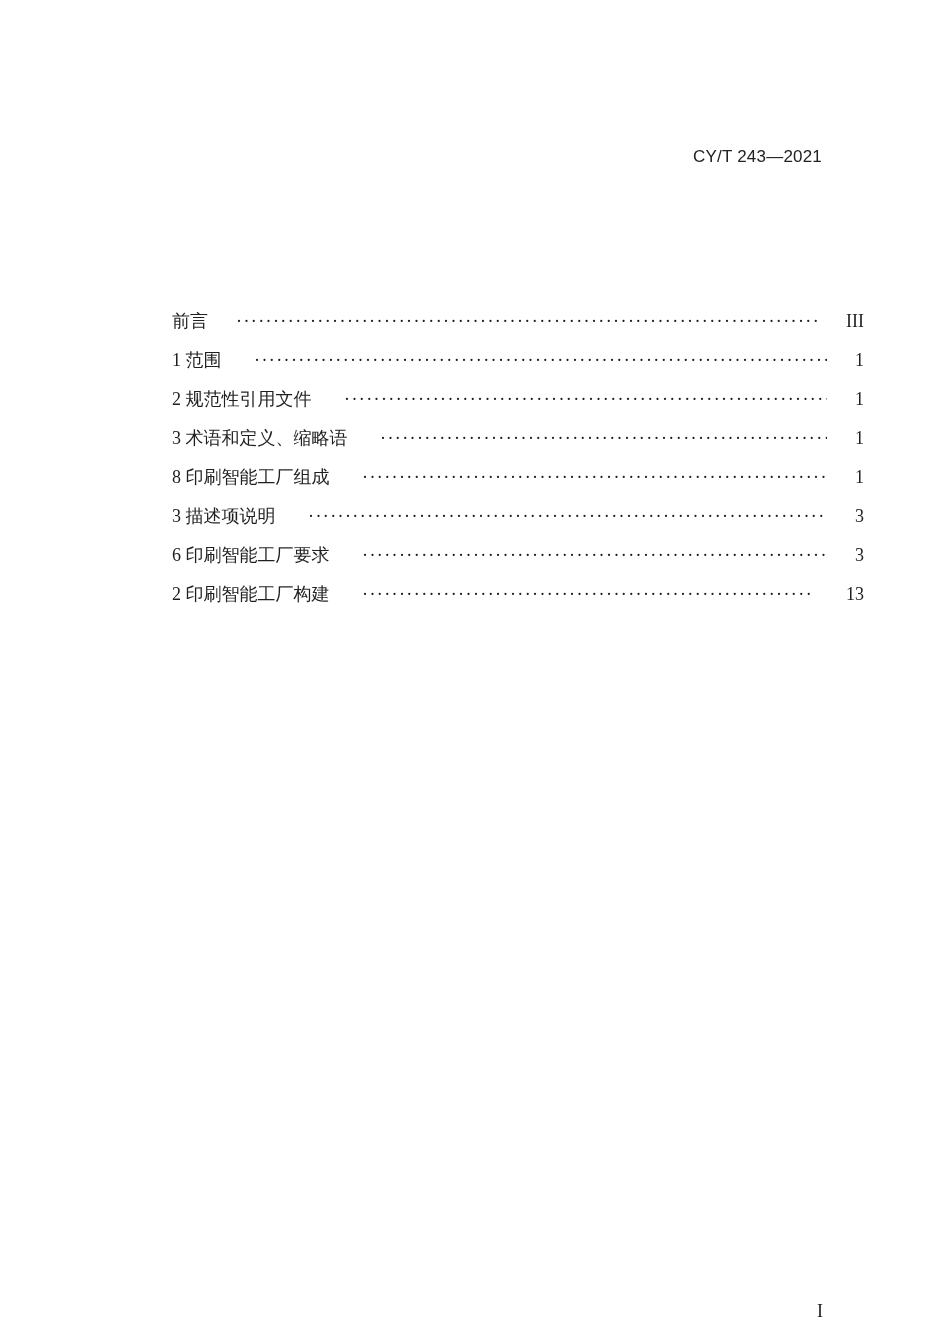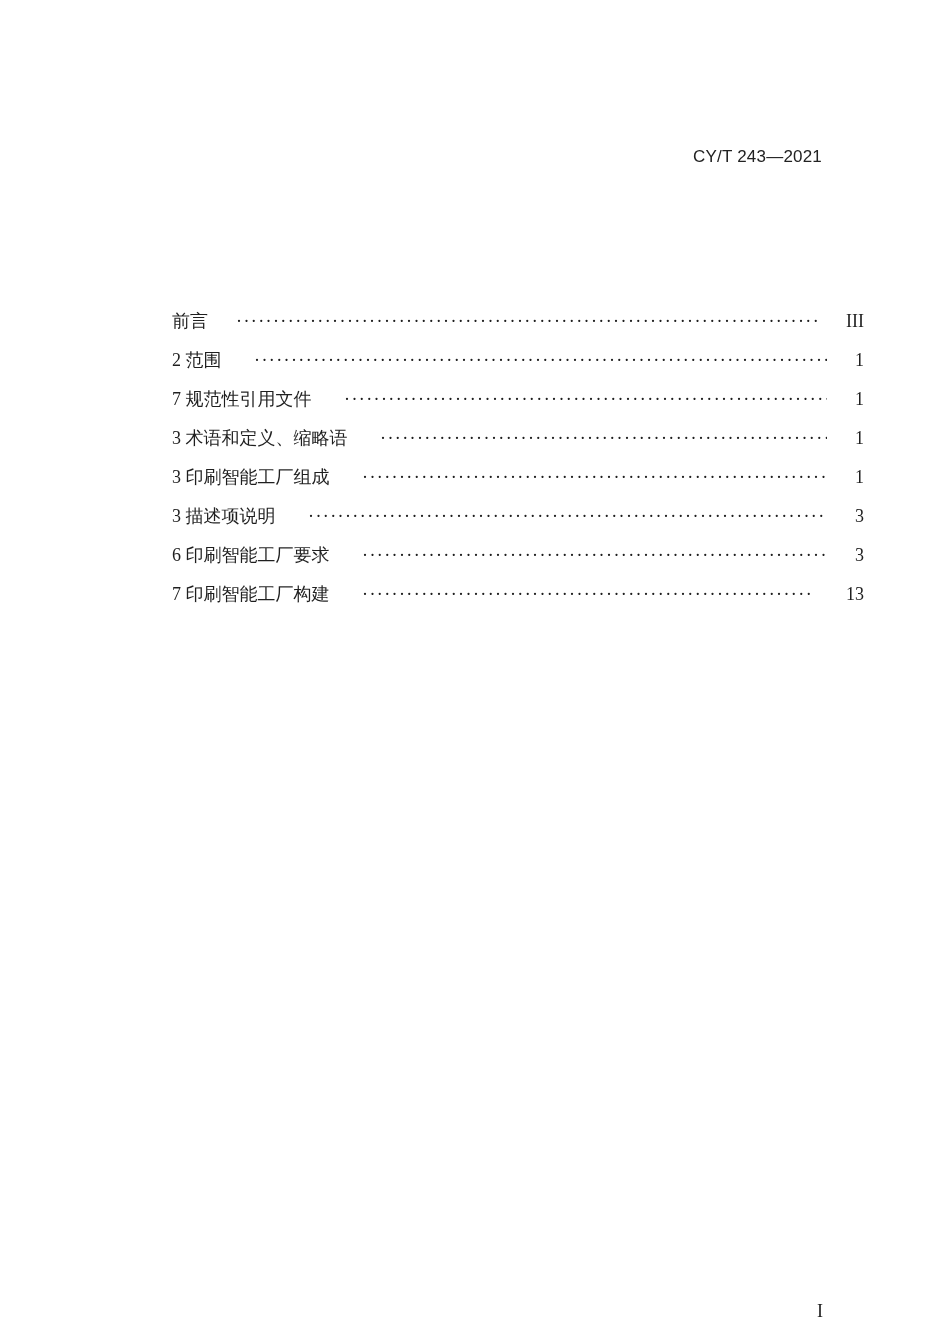--- a/index.html
+++ b/index.html
@@ -104,7 +104,7 @@
   </div>
 
   <div class="toc-row">
-    <span class="toc-label">2 范围 </span>
+    <span class="toc-label">1 范围 </span>
     <span class="toc-dots">····························································································································································································································</span>
     <span class="toc-page">1</span>
   </div>

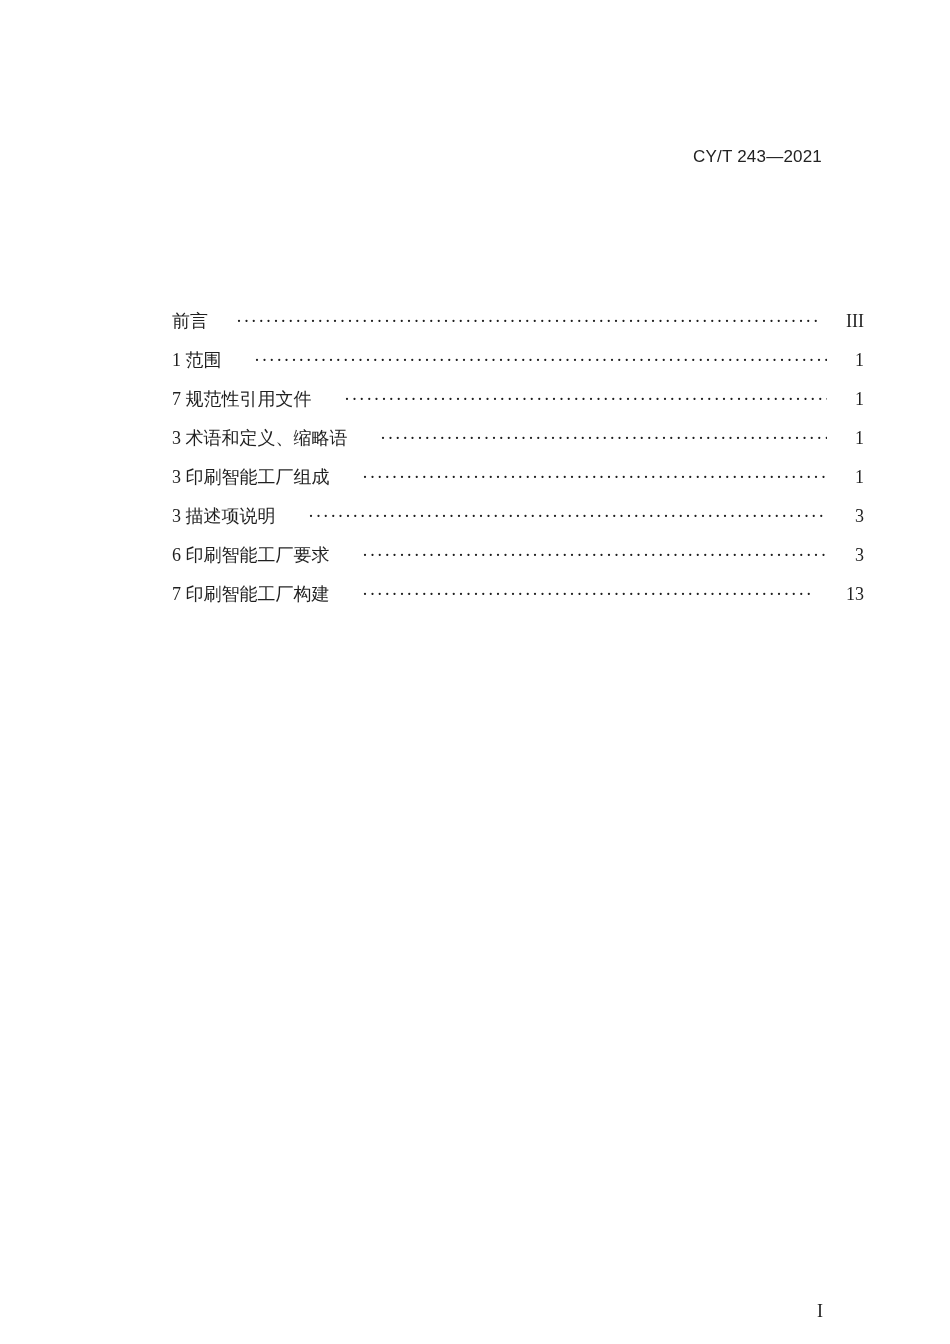--- a/index.html
+++ b/index.html
@@ -110,7 +110,7 @@
   </div>
 
   <div class="toc-row">
-    <span class="toc-label">7 规范性引用文件 </span>
+    <span class="toc-label">2 规范性引用文件 </span>
     <span class="toc-dots">····························································································································································································································</span>
     <span class="toc-page">1</span>
   </div>

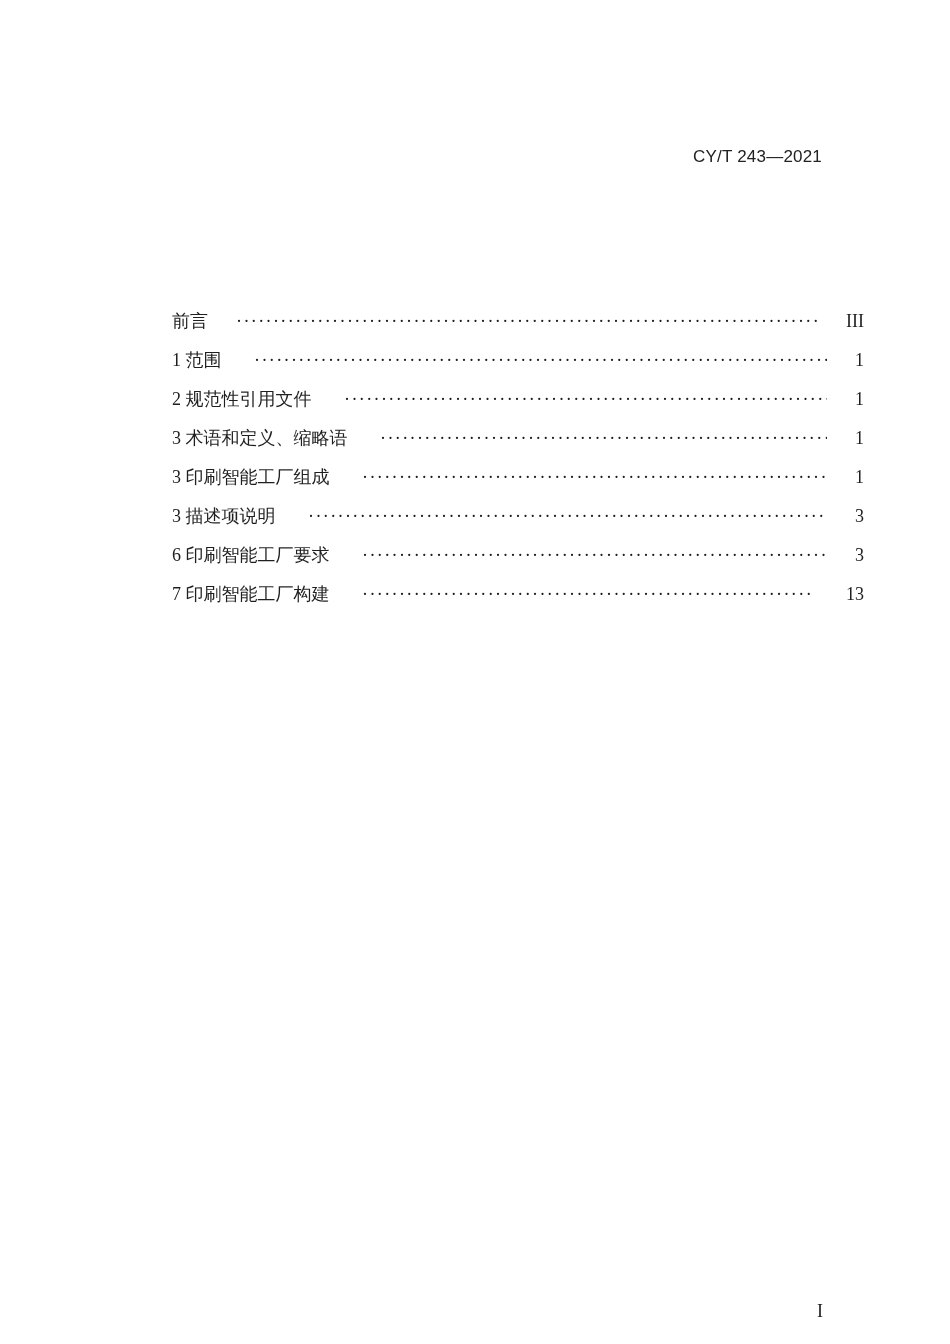--- a/index.html
+++ b/index.html
@@ -122,7 +122,7 @@
   </div>
 
   <div class="toc-row">
-    <span class="toc-label">3 印刷智能工厂组成 </span>
+    <span class="toc-label">8 印刷智能工厂组成 </span>
     <span class="toc-dots">····························································································································································································································</span>
     <span class="toc-page">1</span>
   </div>

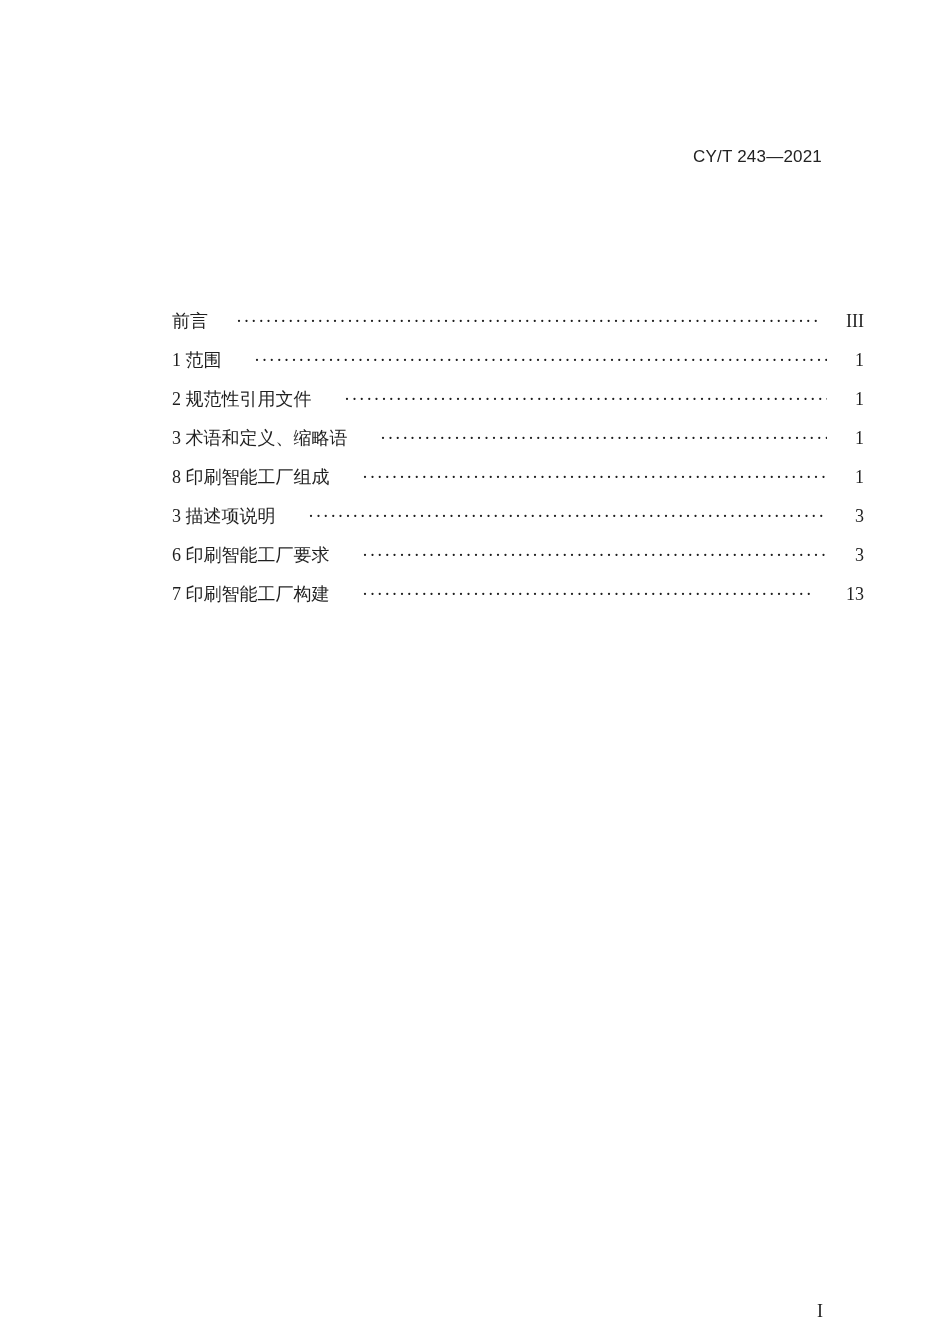--- a/index.html
+++ b/index.html
@@ -140,7 +140,7 @@
   </div>
 
   <div class="toc-row">
-    <span class="toc-label">7 印刷智能工厂构建 </span>
+    <span class="toc-label">2 印刷智能工厂构建 </span>
     <span class="toc-dots">····························································································································································································································</span>
     <span class="toc-page"> 13</span>
   </div>

